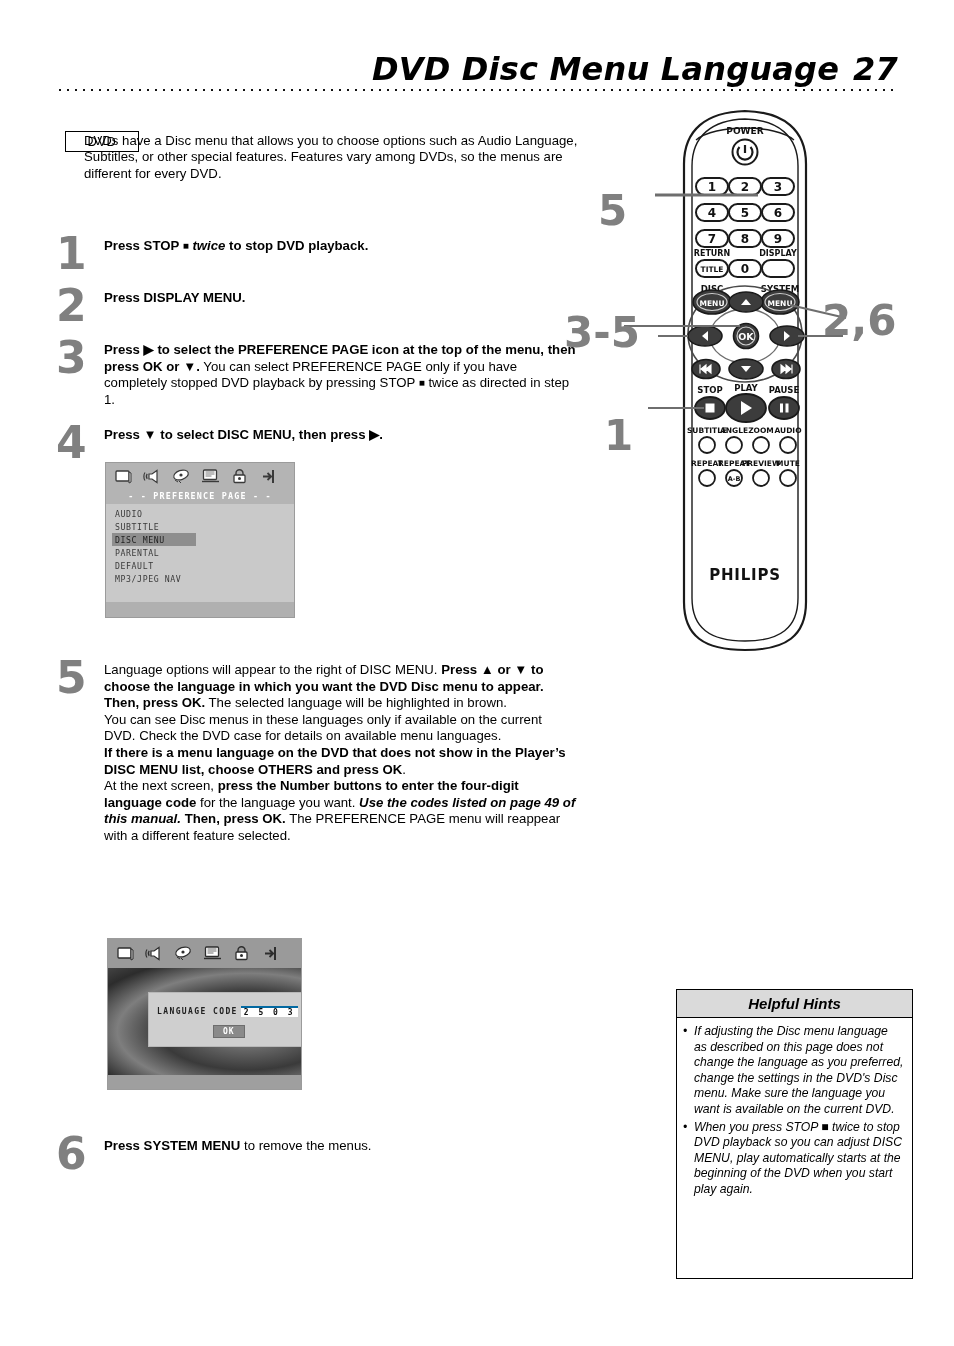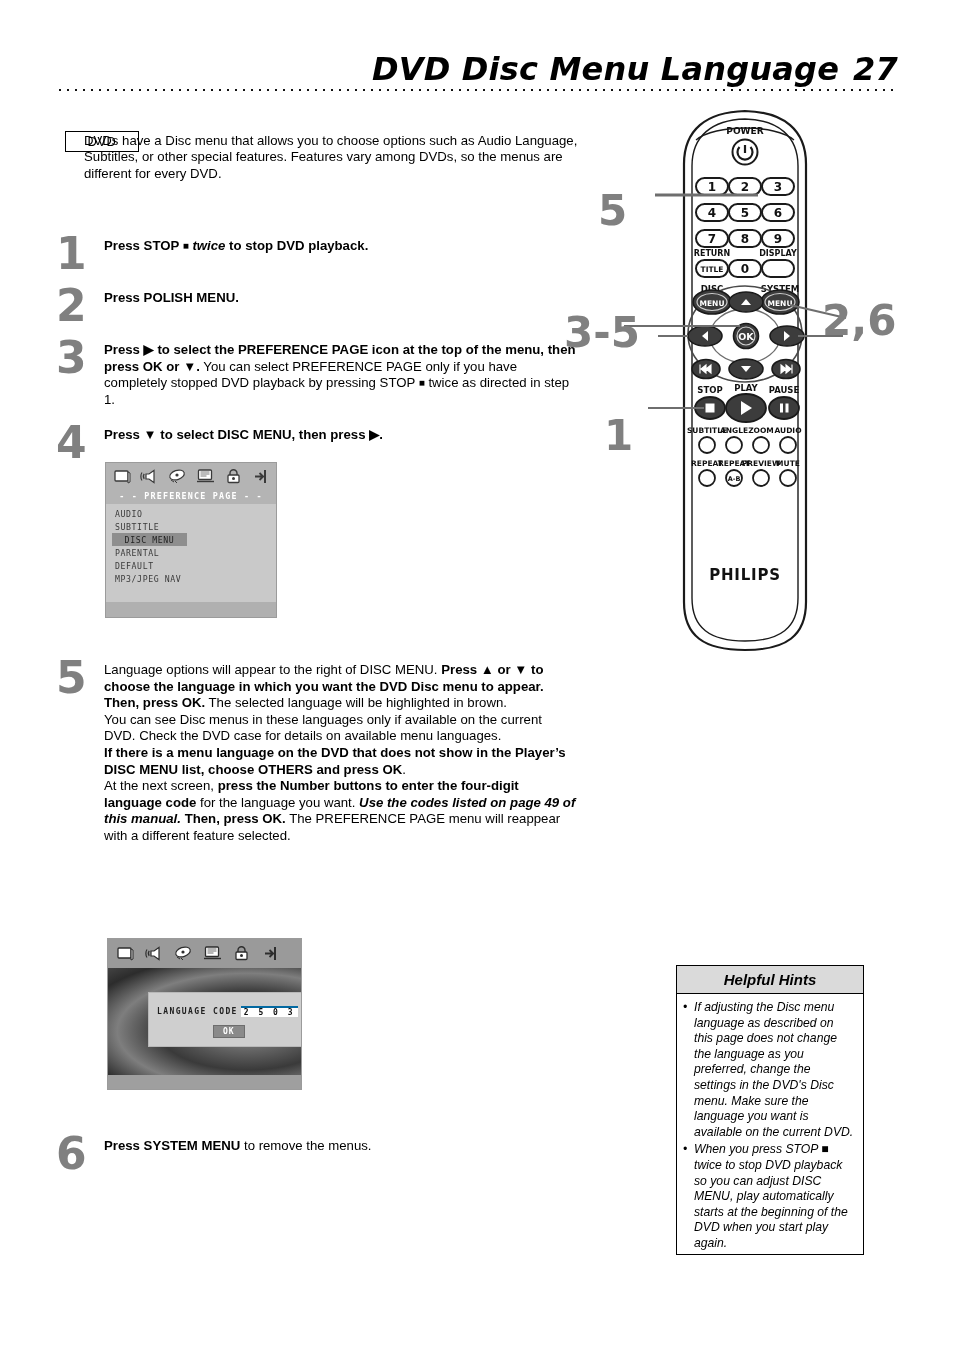--- a/index.html
+++ b/index.html
@@ -267,7 +267,7 @@
 
 <div class="step" id="step2">
   <div class="stepnum">2</div>
-  <div class="steptext"><b>Press POLISH MENU.</b></div>
+  <div class="steptext"><b>Press DISPLAY MENU.</b></div>
 </div>
 
 <div class="step" id="step3">

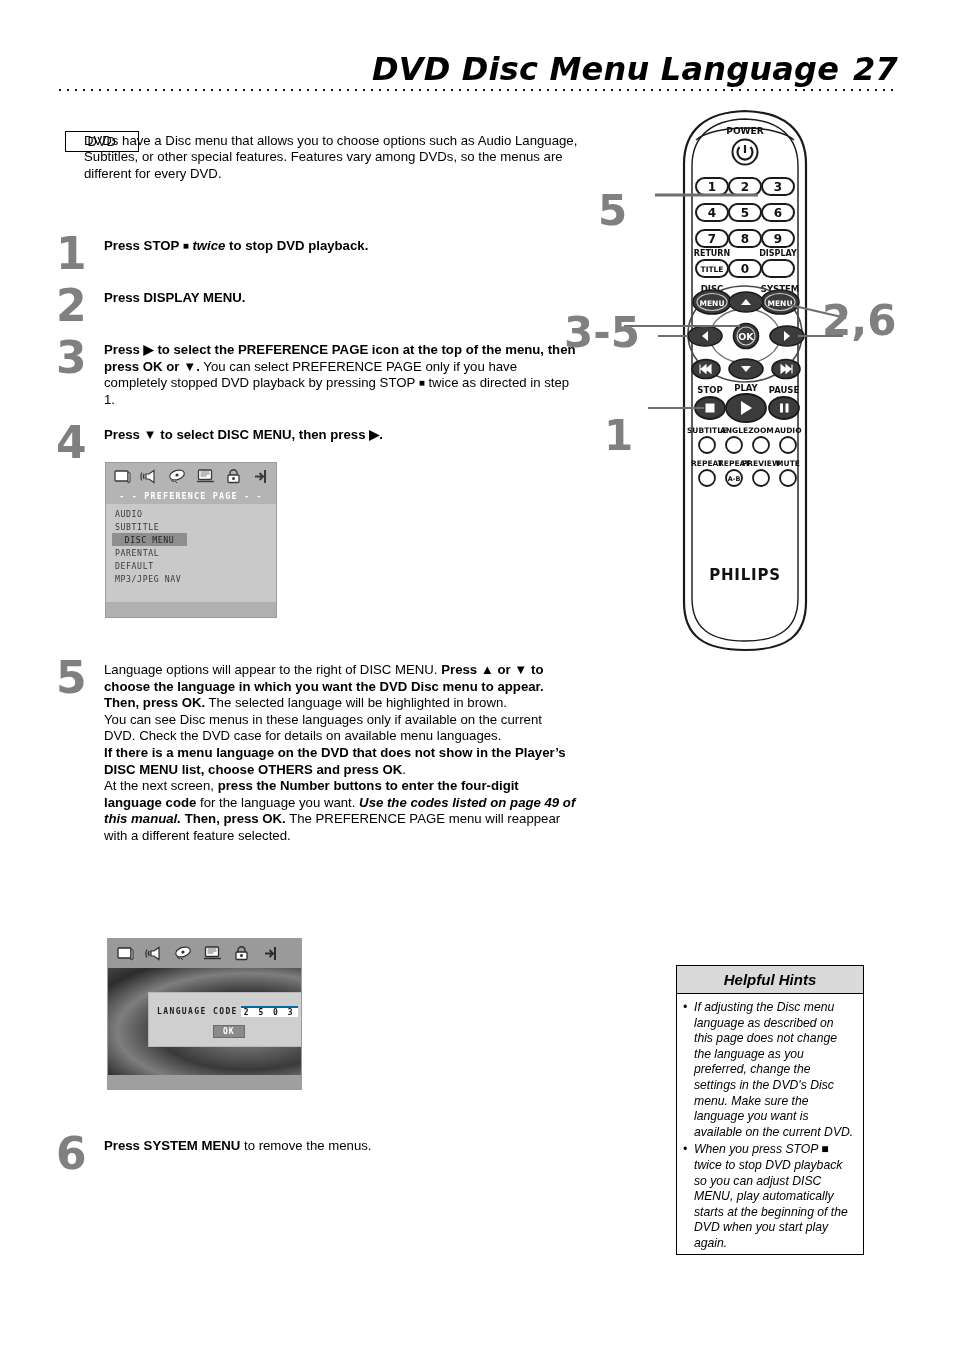--- a/index.html
+++ b/index.html
@@ -99,7 +99,7 @@
   }
   #tv-screen-1 {
     left: 105px; top: 462px;
-    width: 172px; height: 156px;
+    width: 190px; height: 156px;
     background: #c9c9c9;
   }
   #tv-screen-2 {

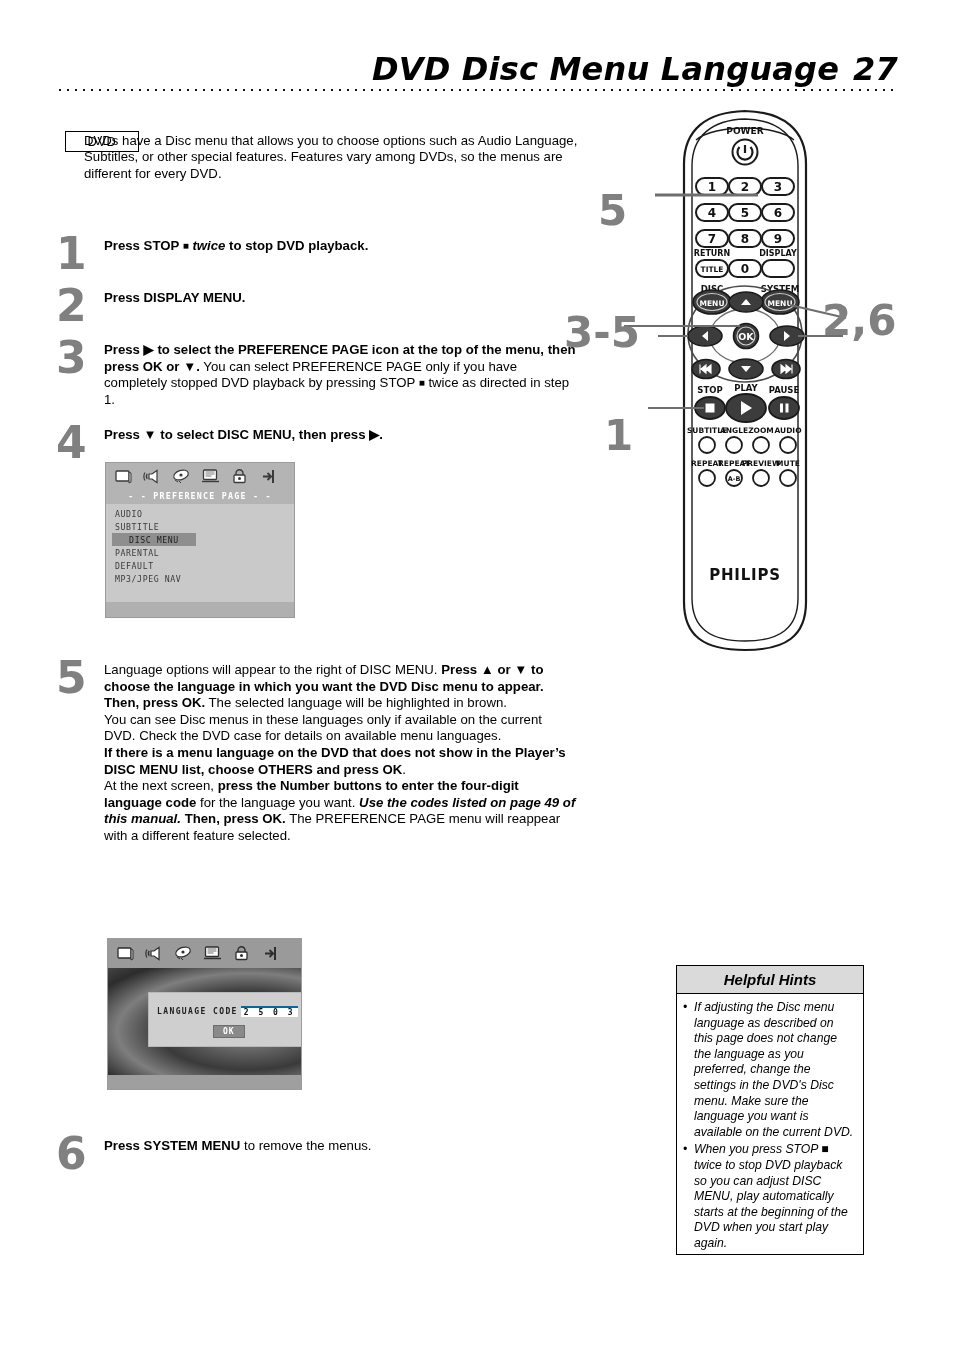--- a/index.html
+++ b/index.html
@@ -140,7 +140,7 @@
     padding: 1.5px 3px;
     margin-right: 4px;
   }
-  .menu-left .mi.sel { background: #8e8e8e; color: #1e1e1e; text-align: center; }
+  .menu-left .mi.sel { background: #8e8e8e; color: #1e1e1e; }
   .menu-right .li {
     font-size: 8.2px;
     color: #f2f2f2;

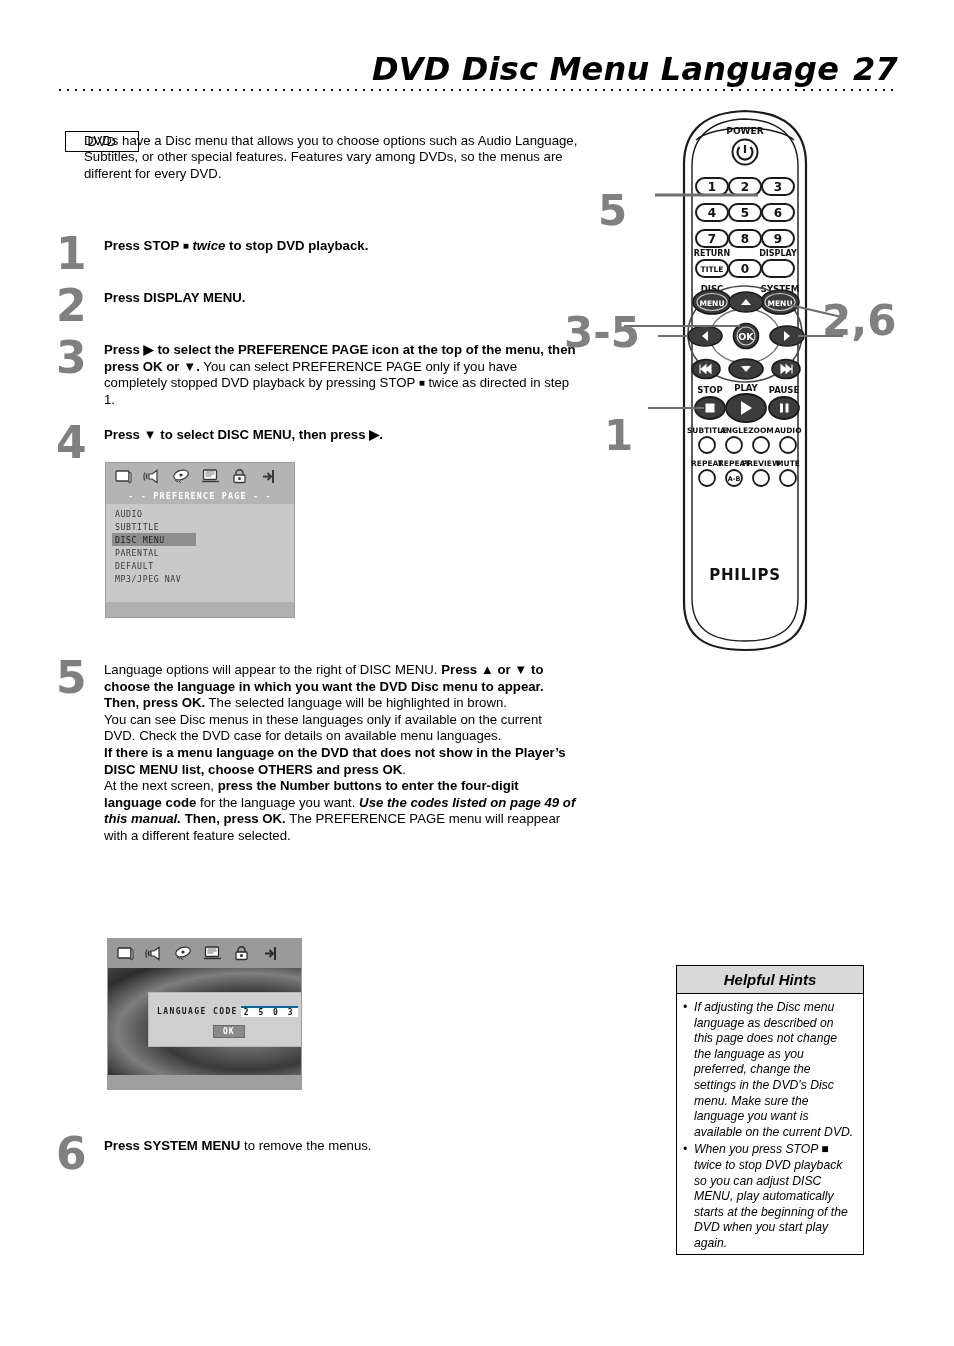--- a/index.html
+++ b/index.html
@@ -220,8 +220,8 @@
   
   #hints {
     position: absolute;
-    left: 676px; top: 965px;
-    width: 188px; height: 290px;
+    left: 676px; top: 989px;
+    width: 237px; height: 290px;
     border: 1.6px solid #000;
     background: #fff;
   }

